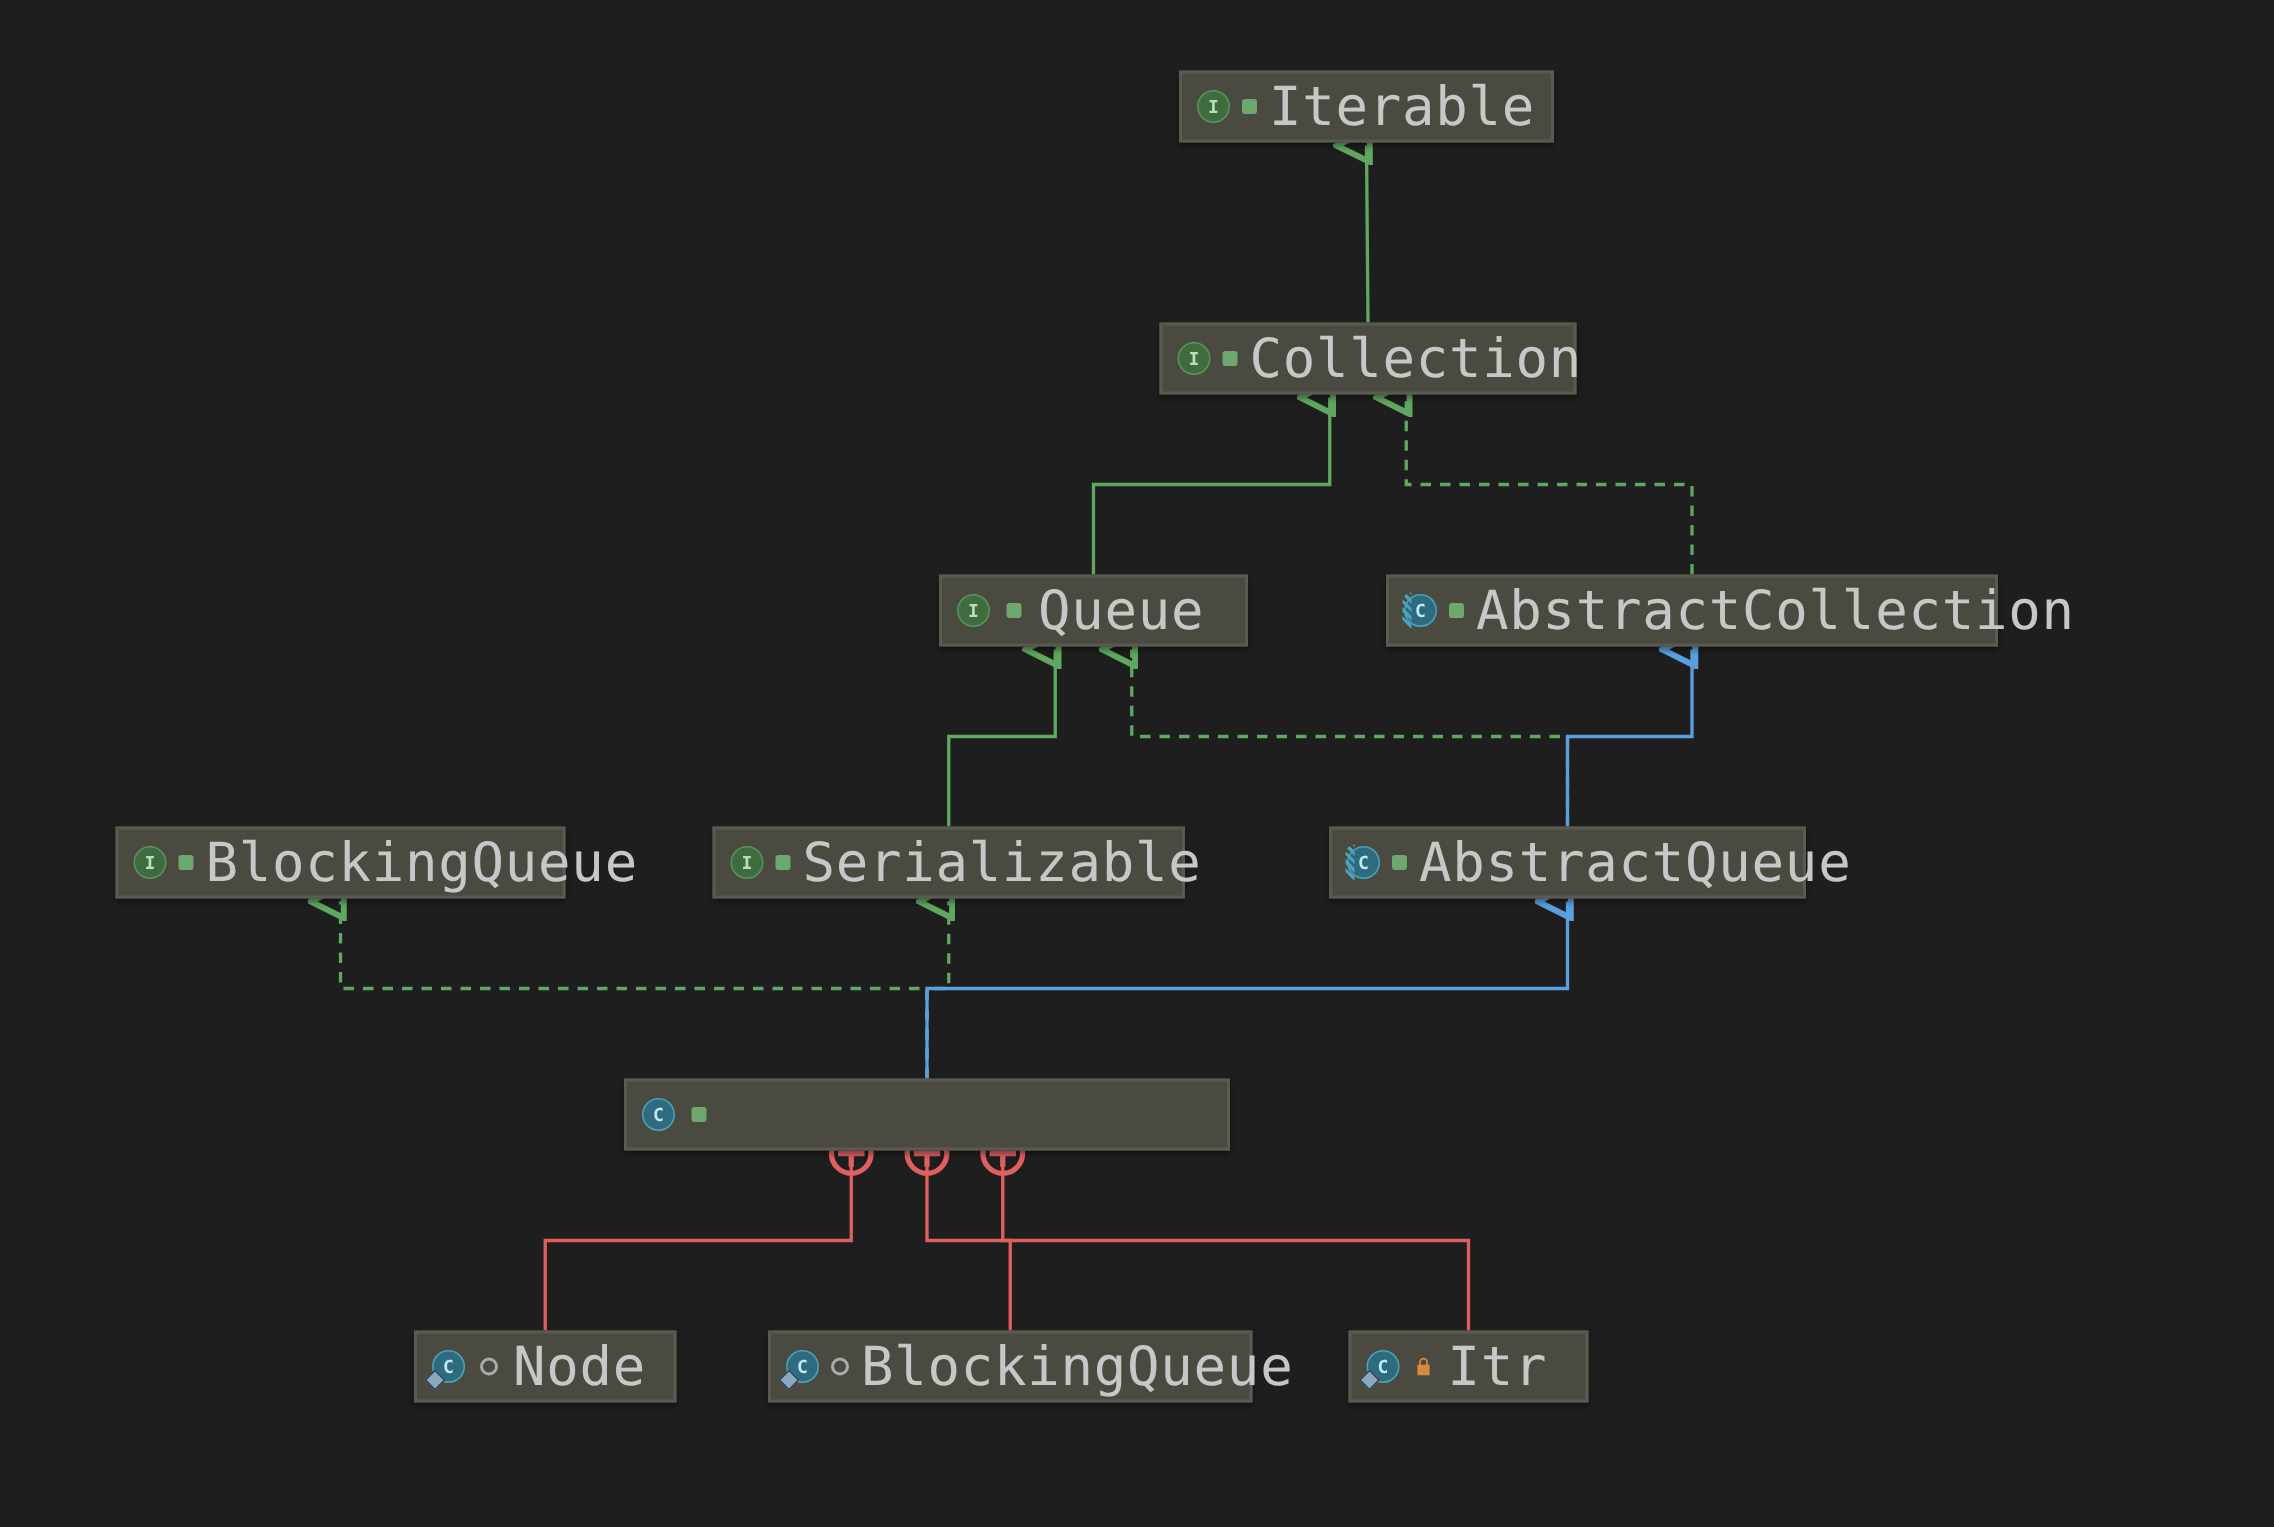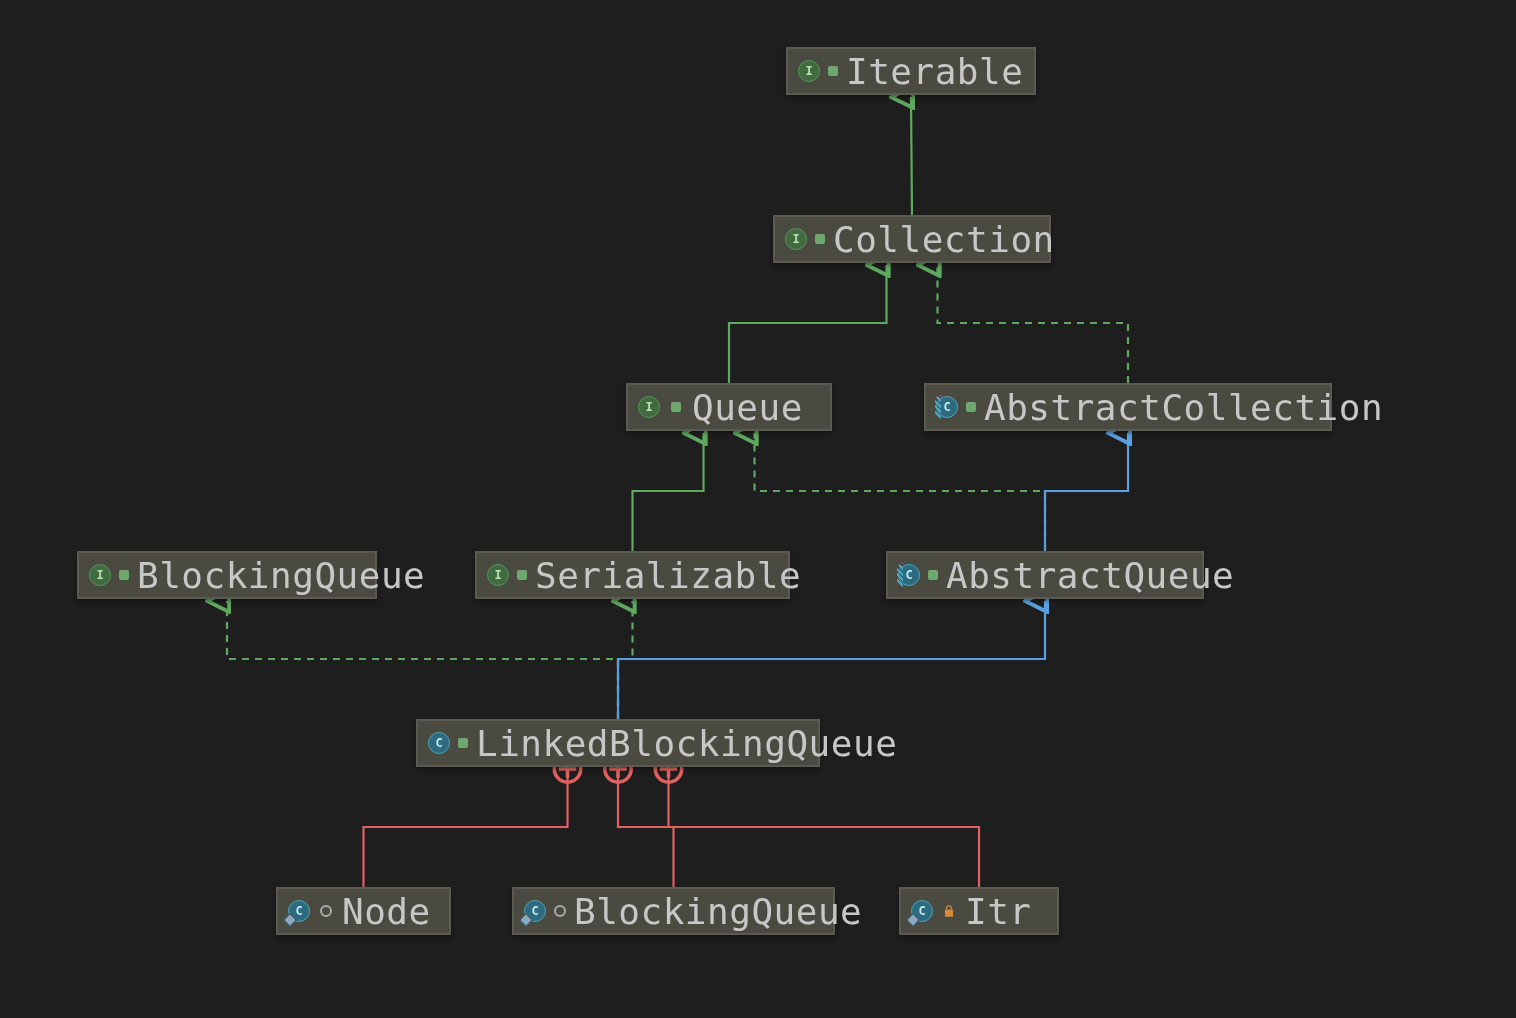--- a/index.html
+++ b/index.html
@@ -129,7 +129,6 @@
     <div class="node" style="left: 416px; top: 719px; width: 404px; height: 48px;">
       <span class="type class">C</span>
       <span class="vis public"></span>
-      <span class="label">LinkedBlockingQueue</span>
     </div>
     <div class="node" style="left: 276px; top: 887px; width: 175px; height: 48px;">
       <span class="type class">C<span class="deco-diamond"></span></span>

